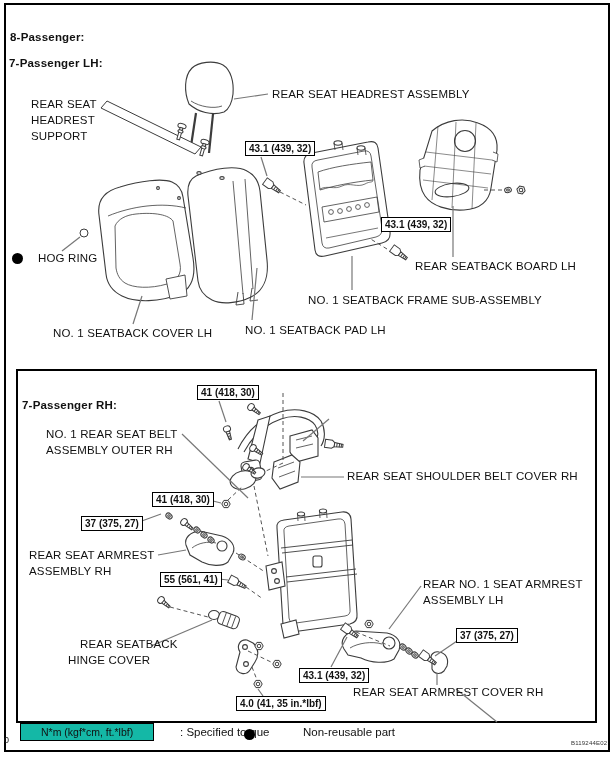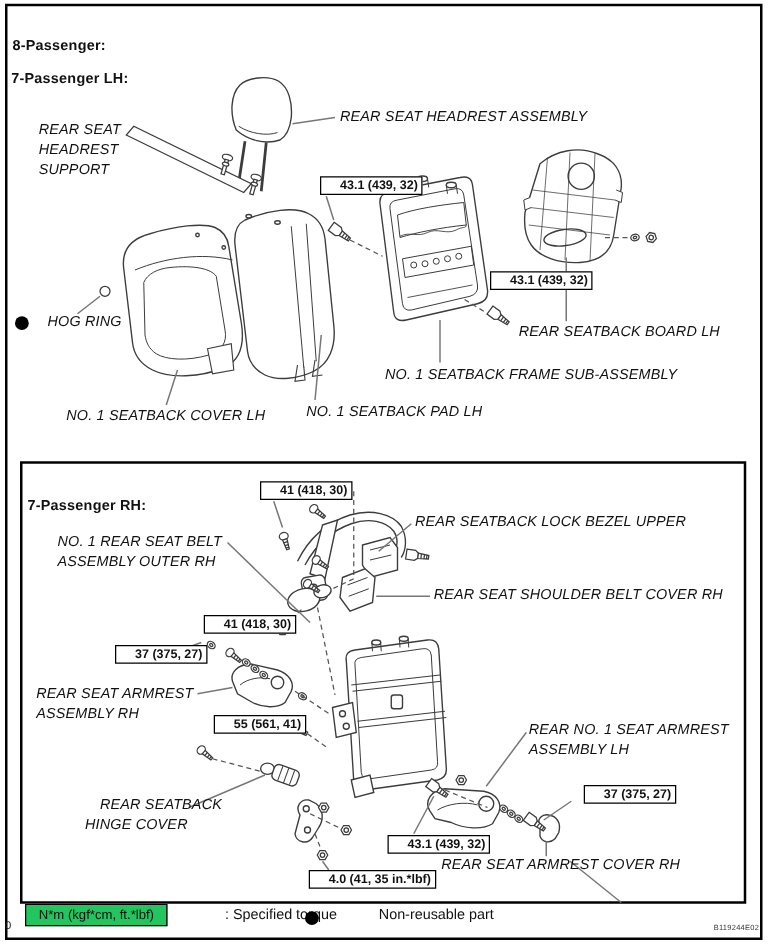--- a/index.html
+++ b/index.html
@@ -20,7 +20,7 @@
     position:absolute;z-index:4;font-weight:bold;font-size:11.5px;letter-spacing:.2px;white-space:nowrap;margin-top:24px;
   }
   .part-label{
-    position:absolute;z-index:4;font-size:11.5px;letter-spacing:.15px;white-space:nowrap;line-height:12px;font-style:italic;
+    position:absolute;z-index:4;font-size:11.5px;letter-spacing:.15px;white-space:nowrap;line-height:12px;
   }
   .torque-box{
     position:absolute;z-index:5;font-size:10px;font-weight:bold;white-space:nowrap;

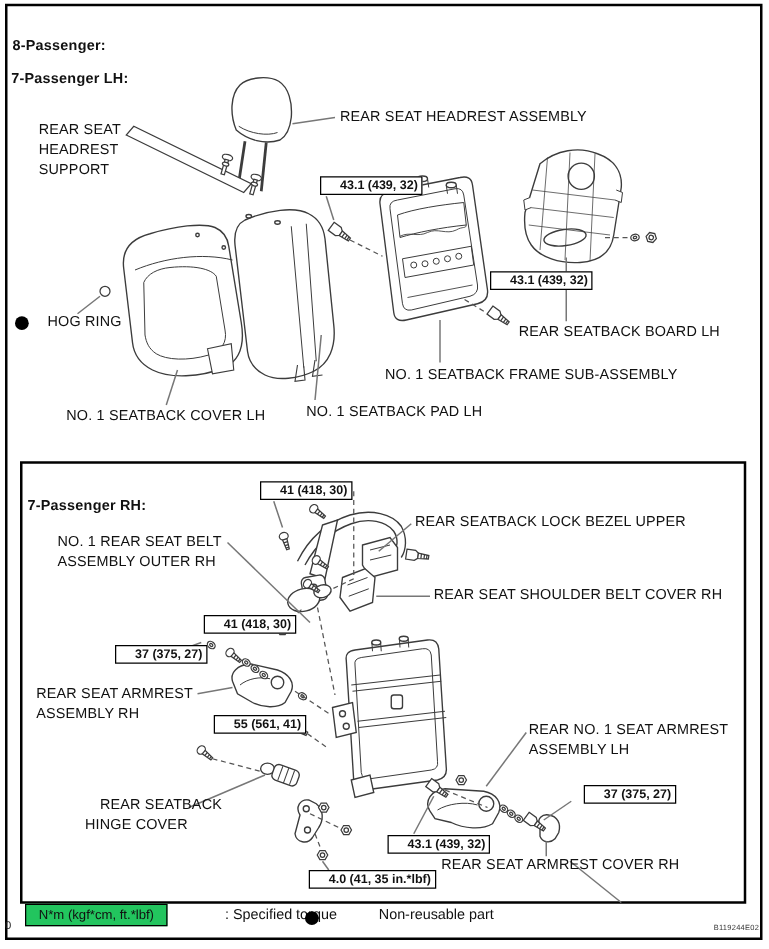--- a/index.html
+++ b/index.html
@@ -24,7 +24,7 @@
   }
   .torque-box{
     position:absolute;z-index:5;font-size:10px;font-weight:bold;white-space:nowrap;
-    border:1.5px solid #000;background:#fff;padding:1px 3px 1px 15px;line-height:11px;margin-left:11px;
+    border:1.5px solid #000;background:#fff;padding:1px 3px 1px 3px;line-height:11px;
   }
   .bullet-row{display:flex;align-items:center;gap:15px;}
   .dot{

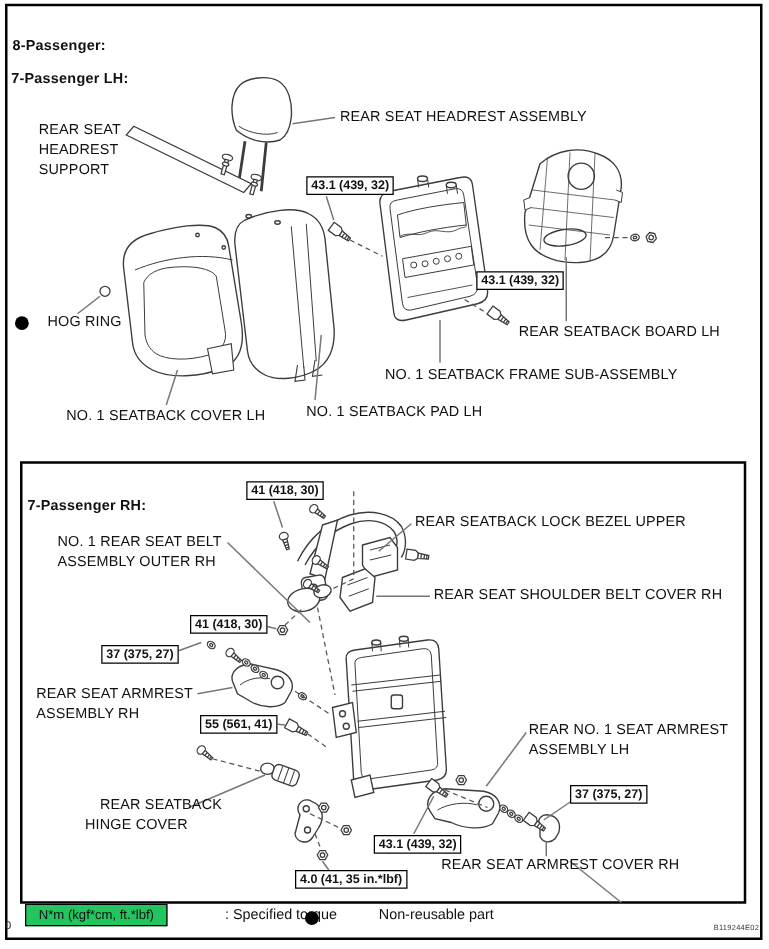--- a/index.html
+++ b/index.html
@@ -323,7 +323,6 @@
 
   <div class="part-label" style="left:46px;top:428px">NO. 1 REAR SEAT BELT</div>
   <div class="part-label" style="left:46px;top:444px">ASSEMBLY OUTER RH</div>
-  <div class="part-label" style="left:332px;top:412px">REAR SEATBACK LOCK BEZEL UPPER</div>
   <div class="part-label" style="left:347px;top:470px">REAR SEAT SHOULDER BELT COVER RH</div>
   <div class="part-label" style="left:29px;top:549px">REAR SEAT ARMREST</div>
   <div class="part-label" style="left:29px;top:565px">ASSEMBLY RH</div>

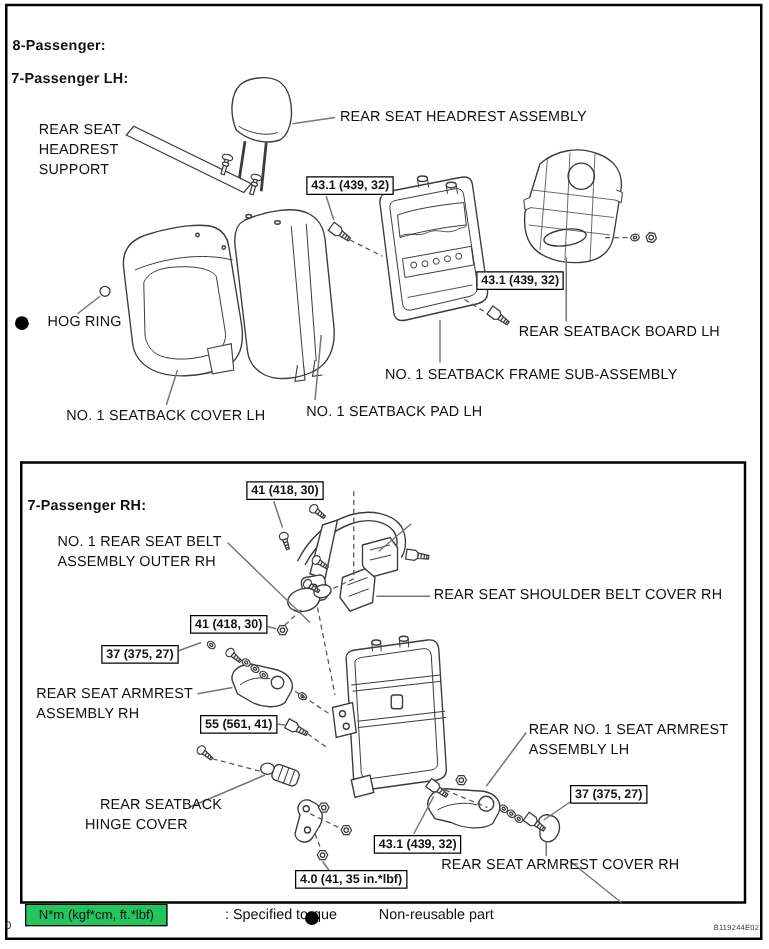--- a/index.html
+++ b/index.html
@@ -31,8 +31,8 @@
     width:11px;height:11px;border-radius:50%;background:#000;flex:0 0 auto;
   }
   .legend-unit-box{
-    position:absolute;left:20px;top:723px;z-index:6;border:1.5px solid #000;background:#22c55e;
-    font-size:10.5px;padding:2px 10px;white-space:nowrap;line-height:12px;
+    position:absolute;left:20px;top:723px;z-index:6;border:1.5px solid #000;background:#14b8a6;
+    font-size:10.5px;padding:2px 20px;white-space:nowrap;line-height:12px;
   }
   .legend-text{position:absolute;z-index:6;font-size:11.5px;white-space:nowrap;margin-left:44px;}
   .legend-bullet{position:absolute;z-index:6;width:11px;height:11px;border-radius:50%;background:#000;}

